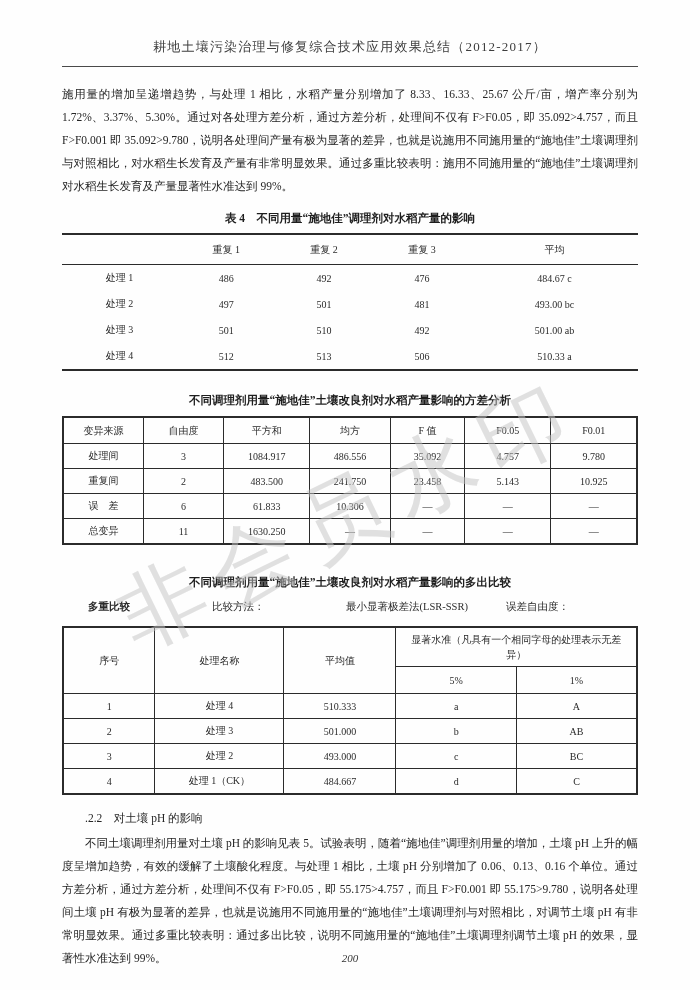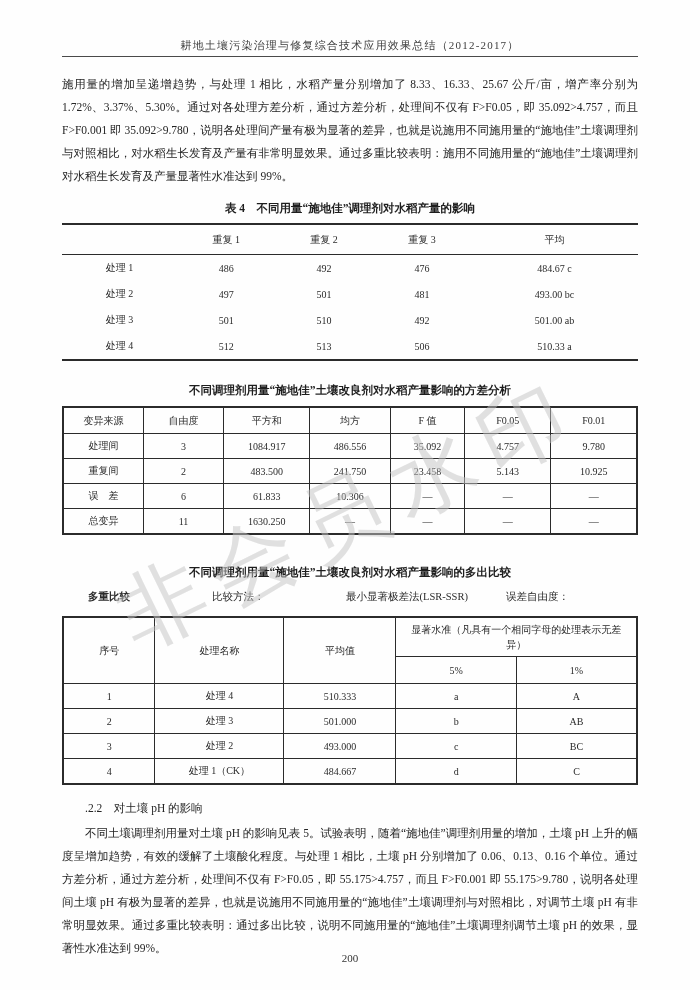--- a/index.html
+++ b/index.html
@@ -11,9 +11,9 @@
   }
   
   .running-header {
-    padding-top:38px; padding-bottom:3px;
+    padding-top:38px; padding-bottom:10px;
     border-bottom:1px solid #4a4a4a;
-    text-align:center; font-size:11px; color:#3d3d3d; letter-spacing:1.2px;
+    text-align:center; font-size:13px; color:#3d3d3d; letter-spacing:1.2px;
   }
   
   .para { font-size:11.5px; line-height:23px; text-align:justify; color:#242424; }

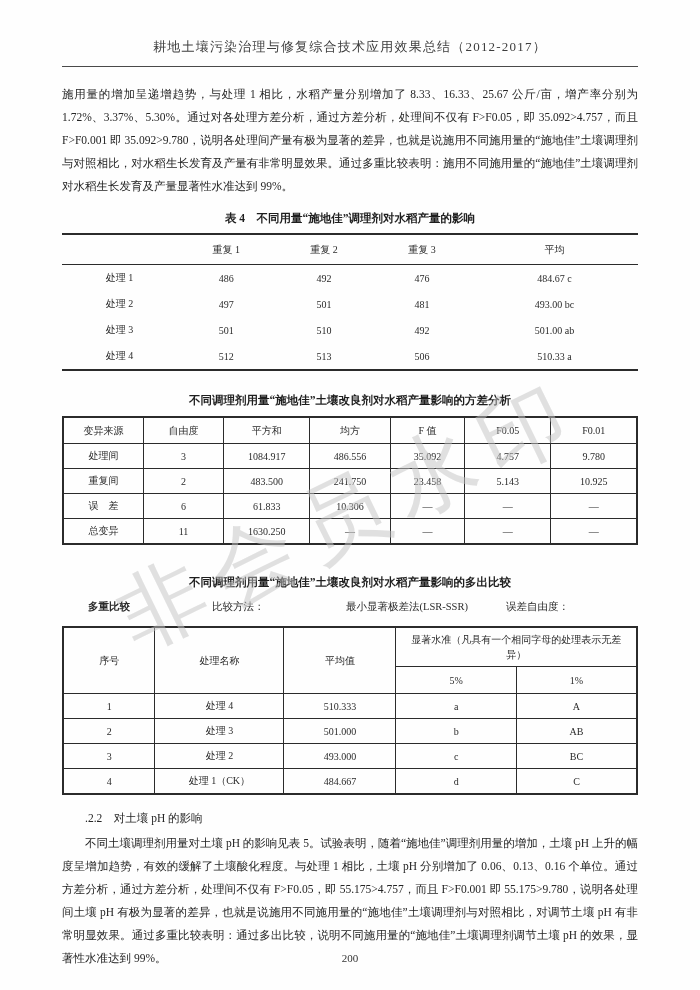--- a/index.html
+++ b/index.html
@@ -55,7 +55,7 @@
     color:#c4c4c4; opacity:0.5; z-index:3; pointer-events:none;
   }
   
-  .page-number { position:absolute; left:0; right:0; bottom:26px; text-align:center; font-size:11px; color:#333; }
+  .page-number { position:absolute; left:0; right:0; bottom:26px; text-align:center; font-size:11px; color:#333;font-style:italic; }
 </style>
 </head>
 <body>

